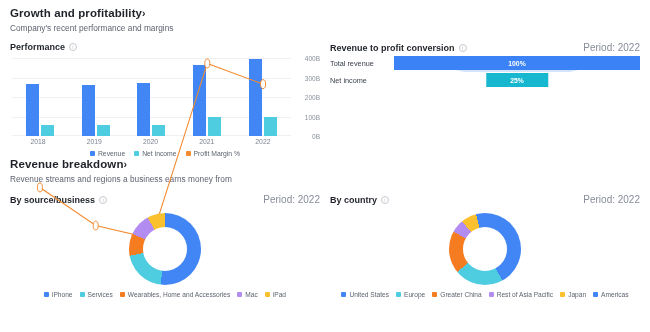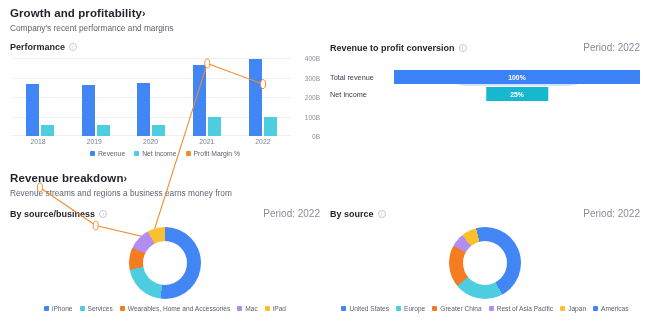--- a/index.html
+++ b/index.html
@@ -79,7 +79,7 @@
   .sw { width: 5px; height: 5px; border-radius: 1px; display: inline-block; }
 
   
-  .funnel { margin-top: 16px; }
+  .funnel { margin-top: 2px; }
   .fn-row { display: flex; align-items: center; height: 17px; }
   .fn-label {
     width: 64px; font-size: 7.3px; color: #3b414d; flex-shrink: 0;

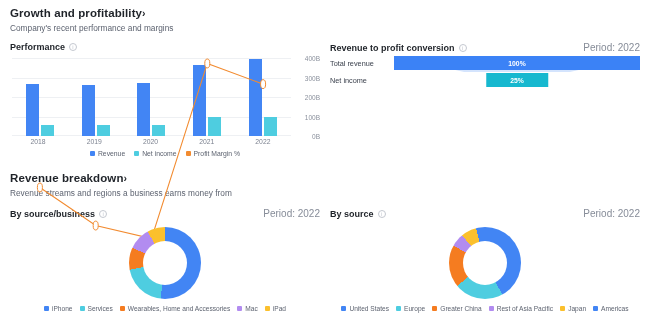--- a/index.html
+++ b/index.html
@@ -236,7 +236,7 @@
     </div>
   </div>
 
-  <div style="margin-top:14px;">
+  <div style="">
     <div class="section-title">
       <span>Revenue breakdown</span><span class="chev">›</span>
     </div>

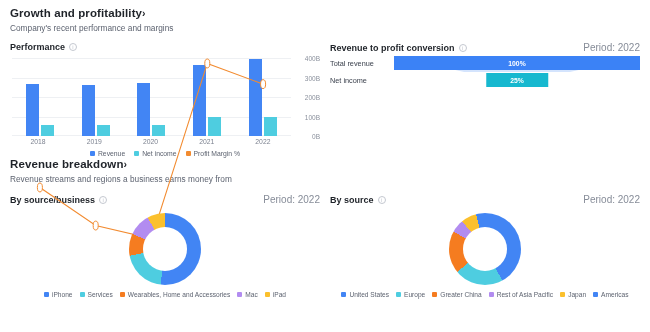--- a/index.html
+++ b/index.html
@@ -283,7 +283,7 @@
     <div class="col">
       <div class="card-head">
         <div class="card-title">
-          <span>By source</span>
+          <span>By country</span>
           <span class="info-icon">i</span>
         </div>
         <div class="period">Period: 2022</div>

